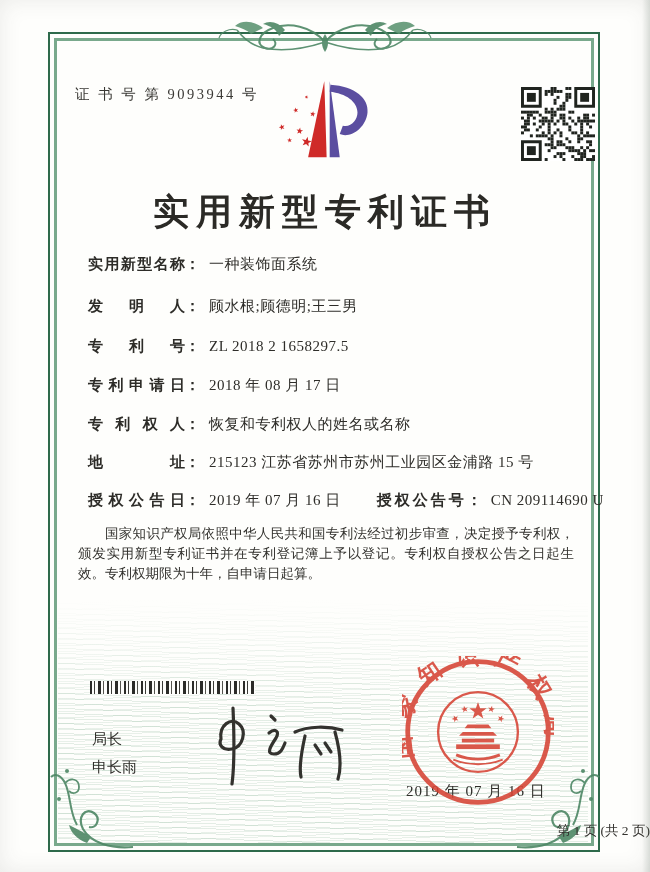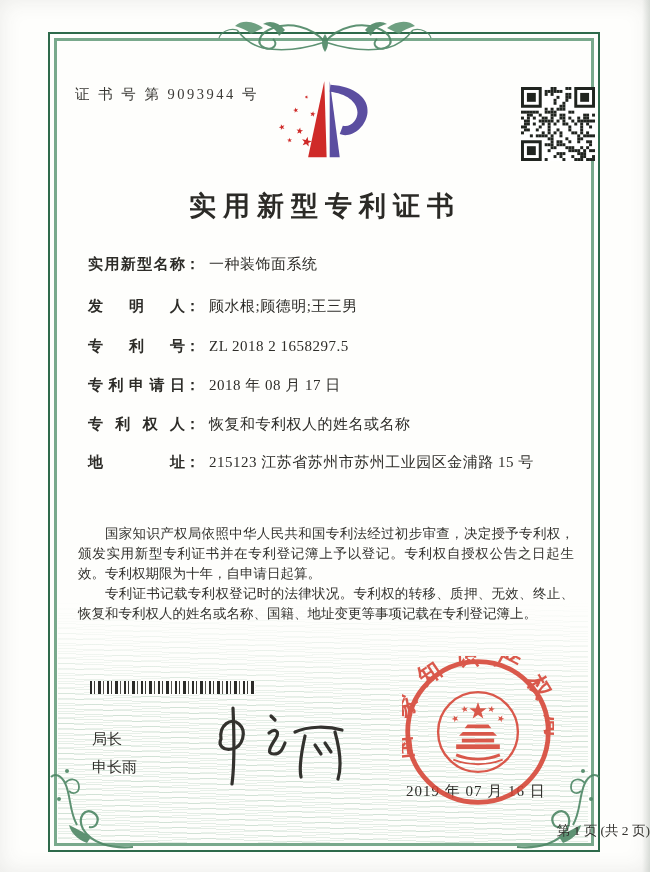--- a/index.html
+++ b/index.html
@@ -25,7 +25,7 @@
   .logo{position:absolute;left:268px;top:78px;width:108px;height:86px;}
   .qr{position:absolute;left:521px;top:87px;width:74px;height:74px;}
   .title{position:absolute;left:0;top:188px;width:650px;text-align:center;
-        font-size:27px;font-weight:600;letter-spacing:7px;color:#2b2a26;}
+        font-size:36px;font-weight:600;letter-spacing:7px;color:#2b2a26;}
   
   .frow{position:absolute;left:88px;width:492px;font-size:15px;white-space:nowrap;}
   .flabel{display:inline-block;width:97px;text-align:justify;text-align-last:justify;

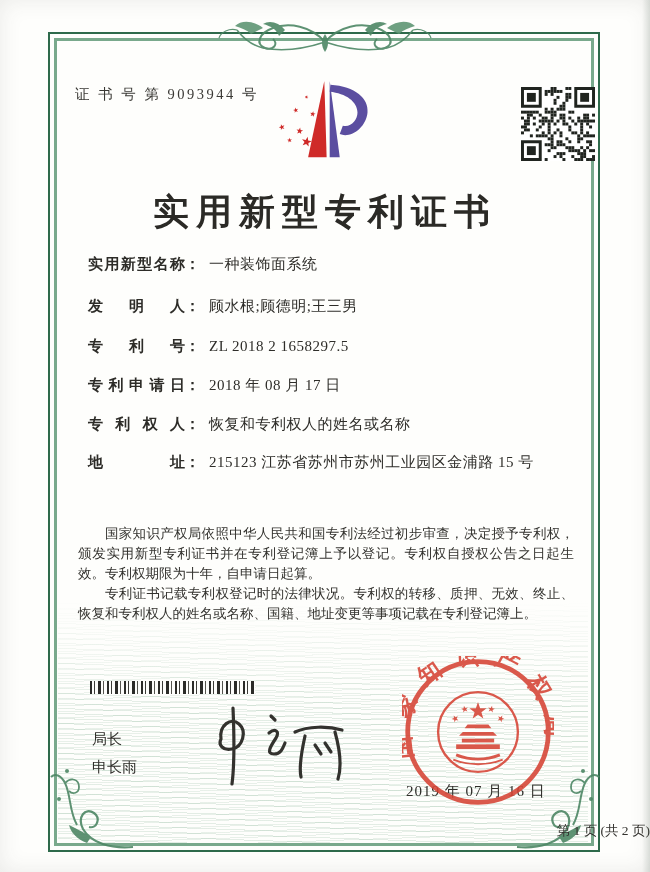--- a/index.html
+++ b/index.html
@@ -339,6 +339,9 @@
   <div class="frow" style="top:453px">
     <span class="flabel">地址</span><span class="fcolon">：</span><span class="fvalue">215123 江苏省苏州市苏州工业园区金浦路 15 号</span>
   </div>
+  <div class="frow" style="top:491px">
+    <span class="flabel">授权公告日</span><span class="fcolon">：</span><span class="fvalue">2019 年 07 月 16 日</span><span class="flabel2">授权公告号</span><span class="fcolon">：</span><span class="fvalue">CN 209114690 U</span>
+  </div>
 
   <div class="body-text">
     <p>国家知识产权局依照中华人民共和国专利法经过初步审查，决定授予专利权，颁发实用新型专利证书并在专利登记簿上予以登记。专利权自授权公告之日起生效。专利权期限为十年，自申请日起算。</p>

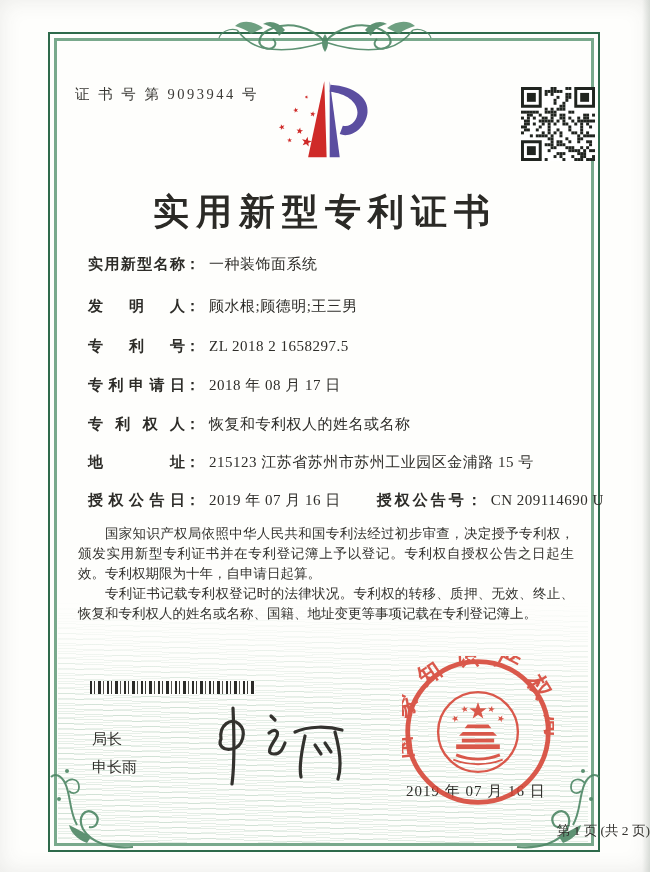--- a/index.html
+++ b/index.html
@@ -345,7 +345,6 @@
 
   <div class="body-text">
     <p>国家知识产权局依照中华人民共和国专利法经过初步审查，决定授予专利权，颁发实用新型专利证书并在专利登记簿上予以登记。专利权自授权公告之日起生效。专利权期限为十年，自申请日起算。</p>
-    <p>专利证书记载专利权登记时的法律状况。专利权的转移、质押、无效、终止、恢复和专利权人的姓名或名称、国籍、地址变更等事项记载在专利登记簿上。</p>
   </div>
 
   <div class="barcode"></div>

